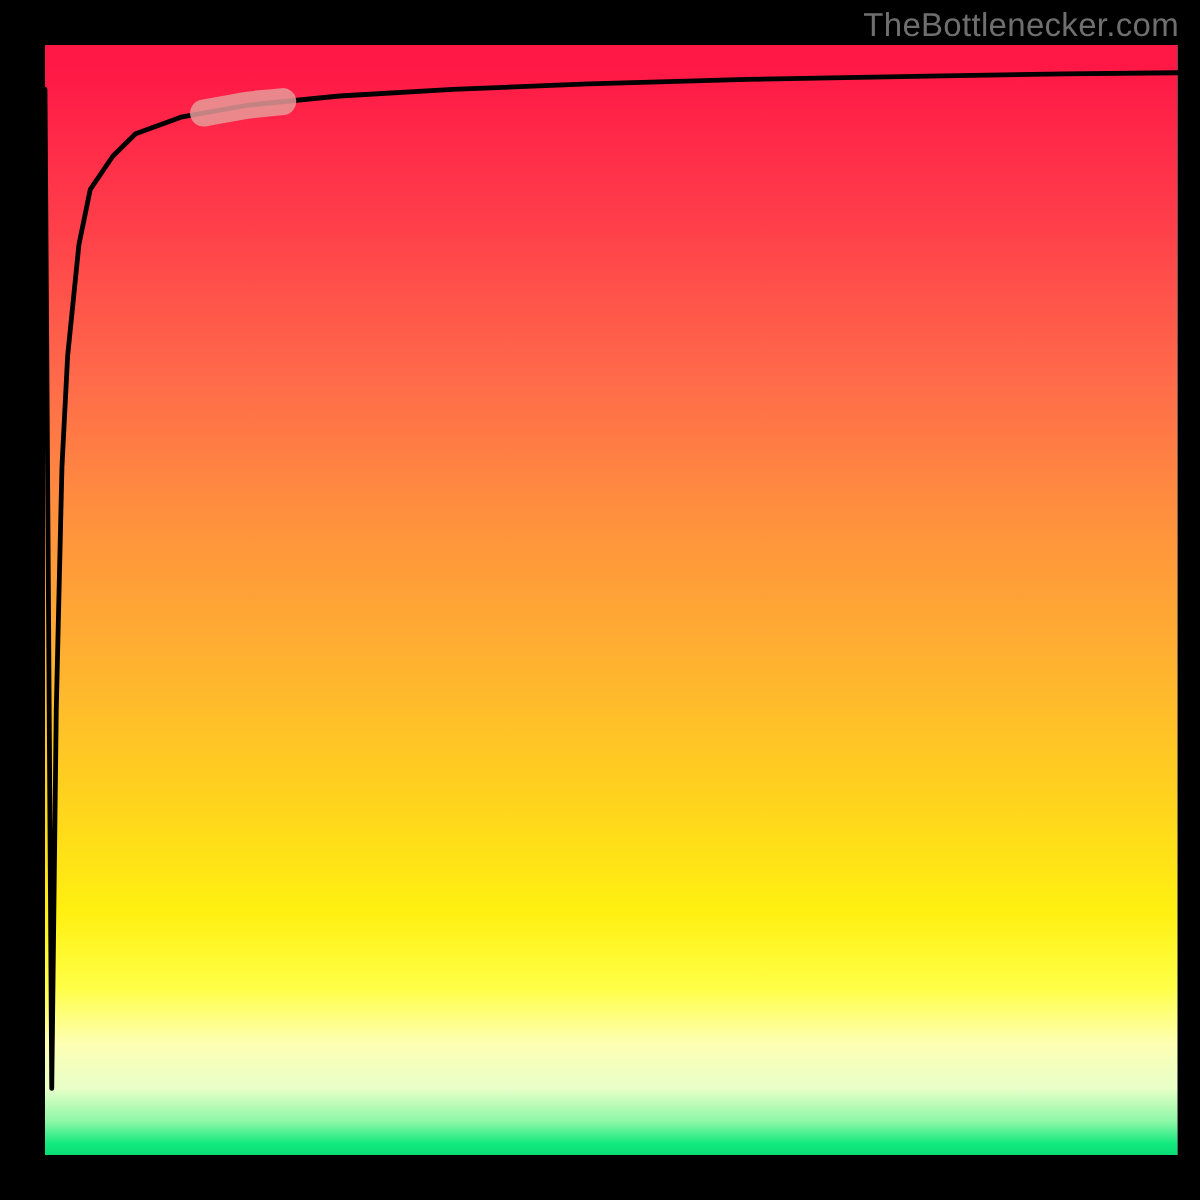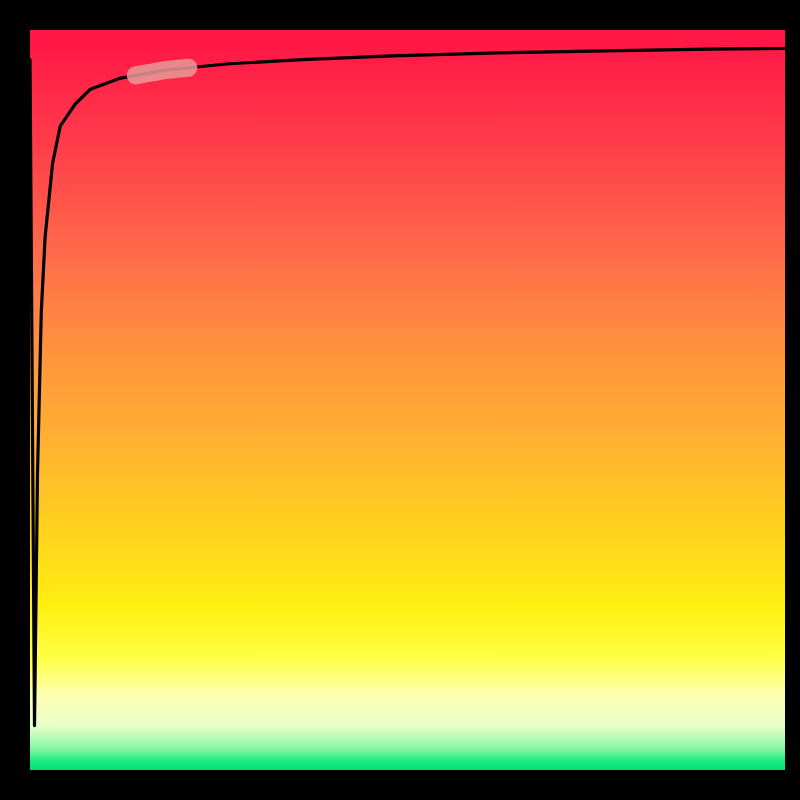--- a/index.html
+++ b/index.html
@@ -104,6 +104,7 @@
     <path id="highlight-seg" fill="none" stroke="#e69a99" stroke-width="18" stroke-linecap="round" opacity="0.85" d="M135.7 75.4 L142.3 74.2 L148.9 73.0 L155.5 71.8 L162.1 70.6 L168.7 69.7 L175.3 69.0 L181.9 68.4 L188.5 67.7"></path>
   </svg>
 
+  <div class="watermark">TheBottlenecker.com</div>
 
 </div>
 

